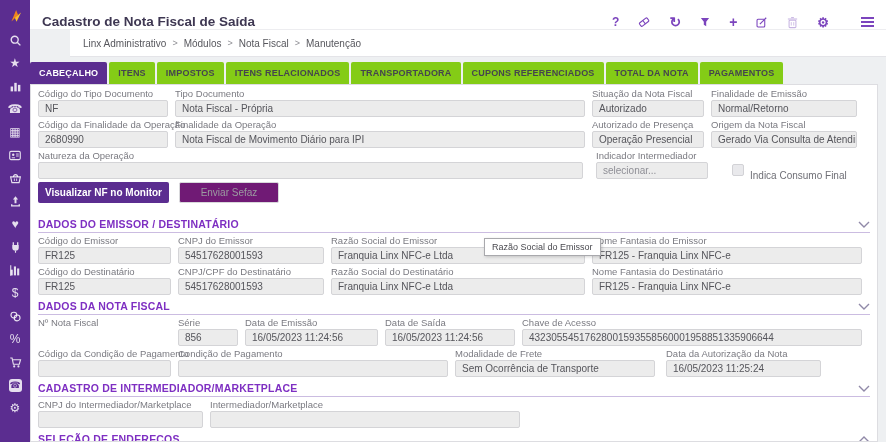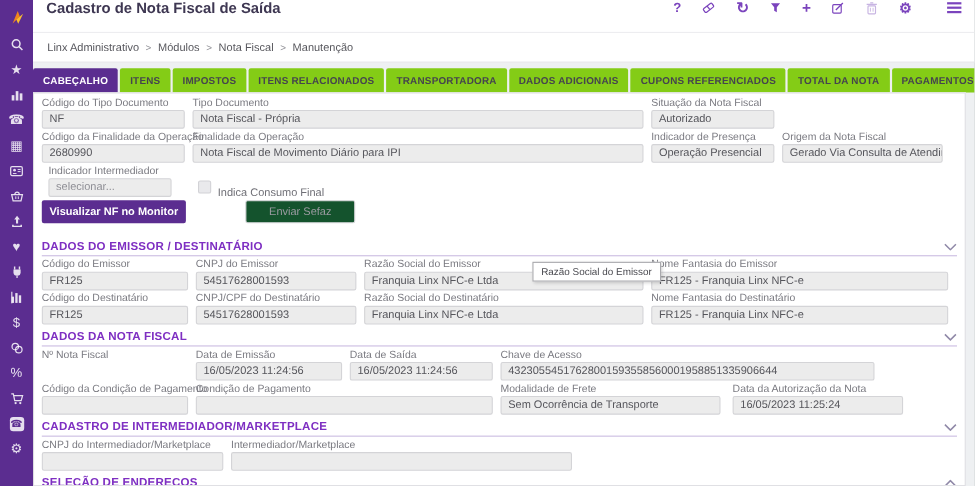--- a/index.html
+++ b/index.html
@@ -21,7 +21,7 @@
   
   .main { flex:1; display:flex; flex-direction:column; min-width:0; }
 
-  .topbar { height:30px; background:#fff; border-bottom:1px solid #ededf0; display:flex; align-items:flex-start; padding:0 12px; }
+  .topbar { height:30px; background:#fff; border-bottom:1px solid #ededf0; display:flex; align-items:flex-end; padding:0 12px; }
   .title { font-size:13.5px; color:#3e3752; }
   .toolbar { margin-left:auto; display:flex; align-items:center; gap:18px; }
   .tool { color:#7b44bd; font-size:12px; font-weight:bold; line-height:1; display:flex; align-items:center; cursor:pointer; }

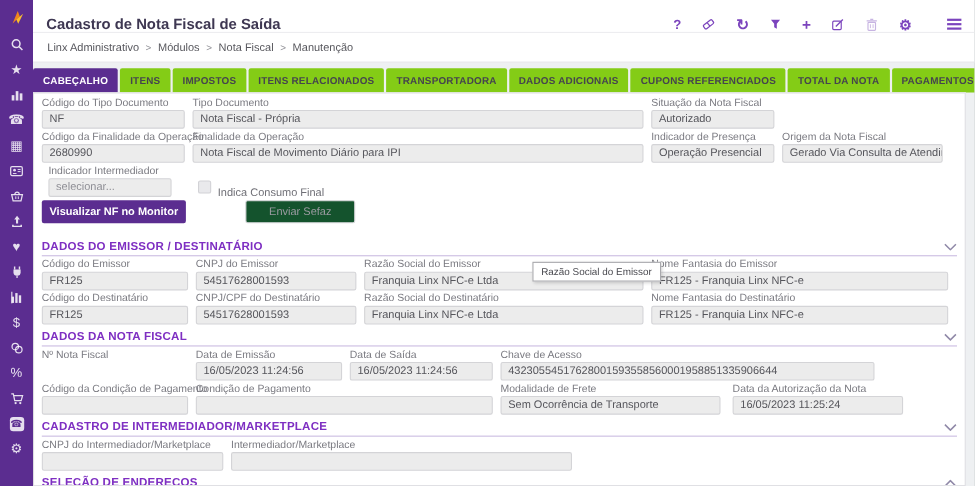--- a/index.html
+++ b/index.html
@@ -31,7 +31,7 @@
   .menu-btn .bar { width:13px; height:2px; background:#7b44bd; }
 
   .breadcrumb { height:27px; background:#fff; border-bottom:1px solid #e4e4e8; display:flex; align-items:center;
-                padding-left:13px; font-size:10px; color:#57575d; gap:6px; }
+                padding-left:13px; font-size:10px; color:#57575d; gap:6px;margin-left:40px; }
   .crumb { cursor:pointer; }
   .crumb-sep { color:#8d8d93; font-size:9px; }
 

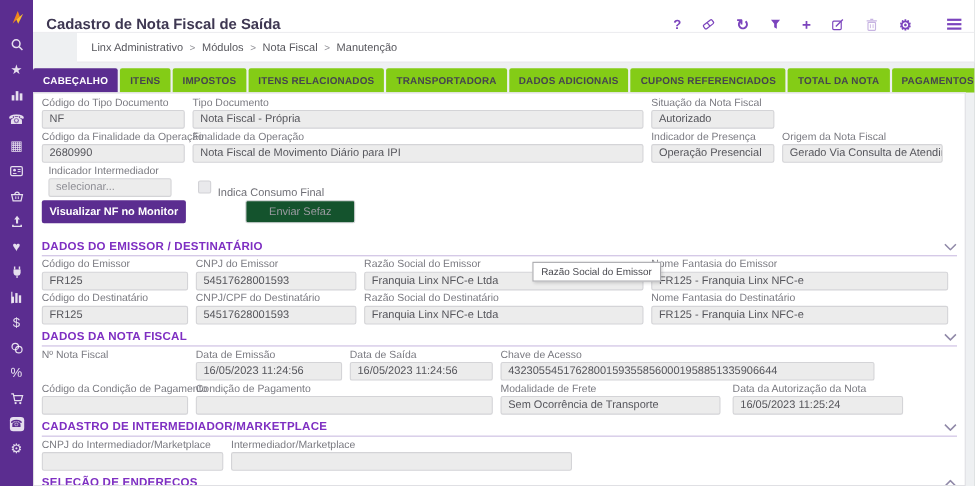--- a/index.html
+++ b/index.html
@@ -236,7 +236,6 @@
         <span class="tab">IMPOSTOS</span>
         <span class="tab">ITENS RELACIONADOS</span>
         <span class="tab">TRANSPORTADORA</span>
-        <span class="tab">DADOS ADICIONAIS</span>
         <span class="tab">CUPONS REFERENCIADOS</span>
         <span class="tab">TOTAL DA NOTA</span>
         <span class="tab">PAGAMENTOS</span>

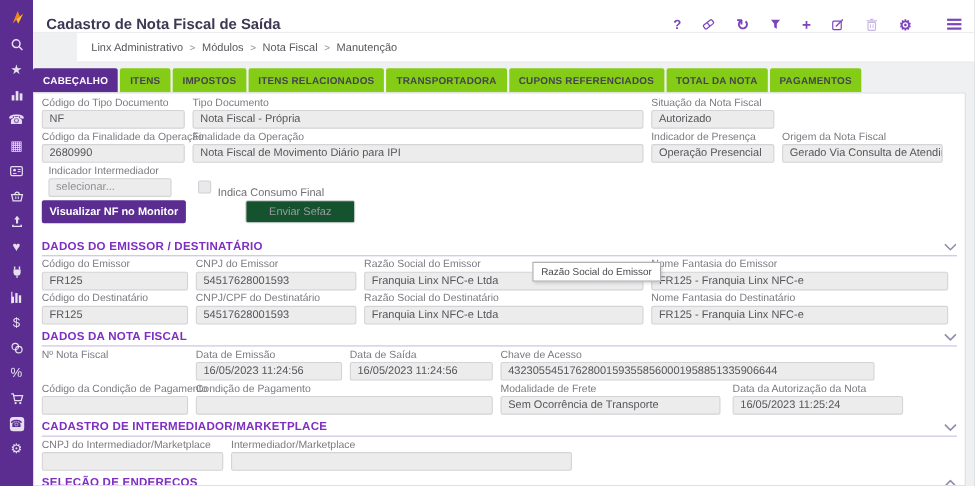--- a/index.html
+++ b/index.html
@@ -257,6 +257,10 @@
             <span class="flabel">Situação da Nota Fiscal</span>
             <div class="input">Autorizado</div>
           </div>
+          <div class="field w146">
+            <span class="flabel">Finalidade de Emissão</span>
+            <div class="input">Normal/Retorno</div>
+          </div>
         </div>
 
         <div class="frow">

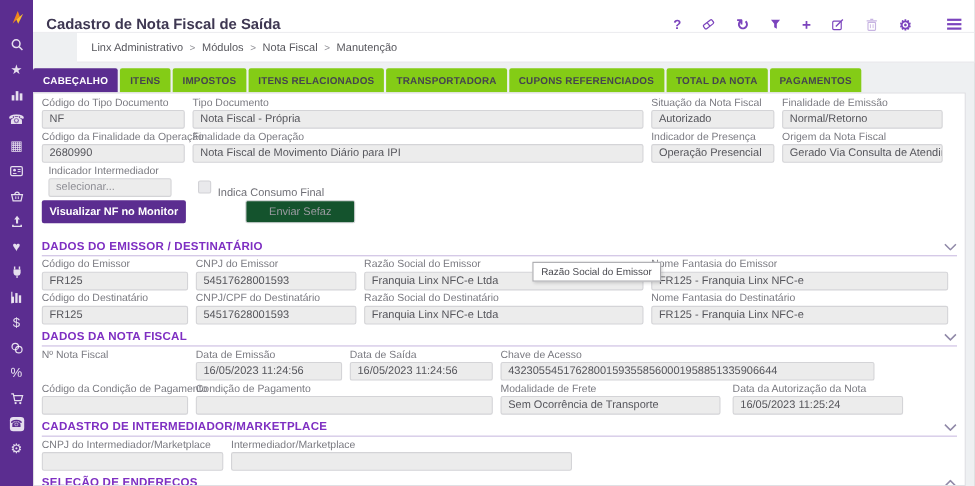--- a/index.html
+++ b/index.html
@@ -273,7 +273,7 @@
             <div class="input">Nota Fiscal de Movimento Diário para IPI</div>
           </div>
           <div class="field w112">
-            <span class="flabel">Indicador de Presença</span>
+            <span class="flabel">Autorizado de Presença</span>
             <div class="input">Operação Presencial</div>
           </div>
           <div class="field w146">

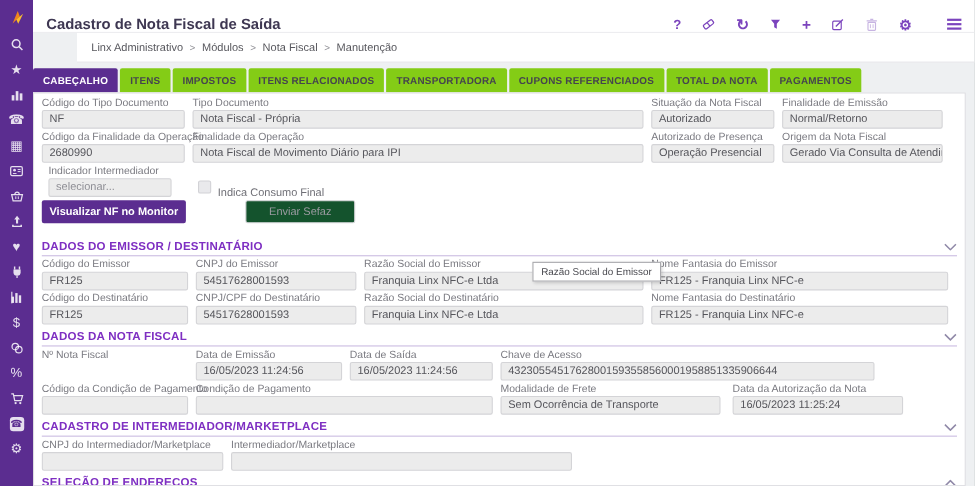--- a/index.html
+++ b/index.html
@@ -283,6 +283,10 @@
         </div>
 
         <div class="frow">
+          <div class="field w545">
+            <span class="flabel">Natureza da Operação</span>
+            <div class="input"></div>
+          </div>
           <div class="field w112 ml6">
             <span class="flabel">Indicador Intermediador</span>
             <div class="input placeholder">selecionar...</div>

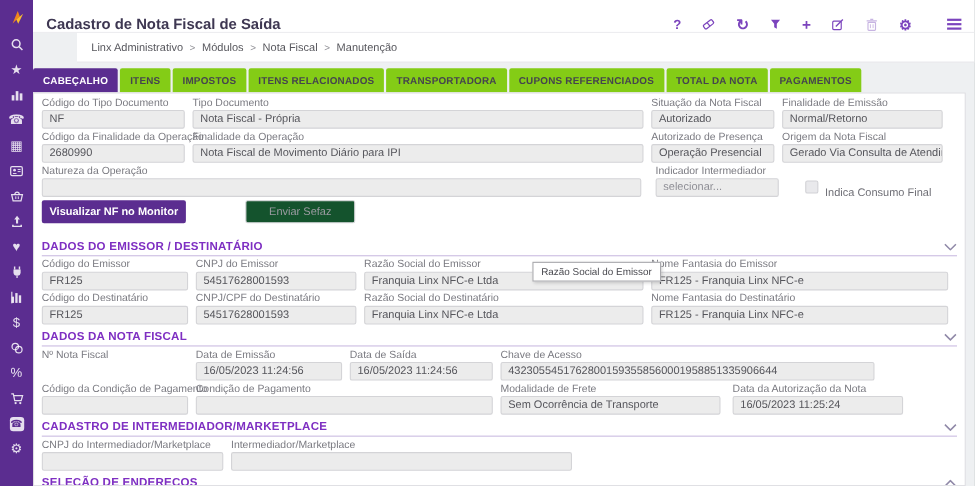--- a/index.html
+++ b/index.html
@@ -62,7 +62,7 @@
   .cbbox { width:12px; height:12px; background:#e9e9ec; border:1px solid #d2d2d6; border-radius:2px; cursor:pointer; }
   .cbl { font-size:10px; color:#6f6f76; white-space:nowrap;margin-top:12px; }
 
-  .btnrow { display:flex; margin:3px 0 15px 0;gap:44px; }
+  .btnrow { display:flex; margin:3px 0 15px 0; }
   .btn { height:21px; border-radius:2px; font-size:10px; display:flex; align-items:center; justify-content:center; cursor:pointer; }
   .btn-primary { background:#5b2d90; color:#fff; font-weight:bold; width:131px; }
   .btn-secondary { background:#14532d; color:#9b9ba1; border:1px solid #d8d8db; width:100px; margin-left:10px; }

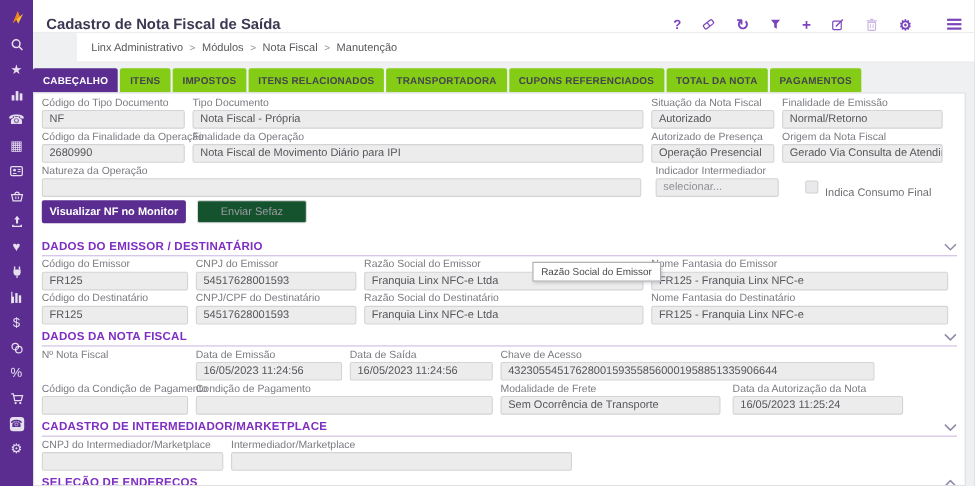--- a/index.html
+++ b/index.html
@@ -65,7 +65,7 @@
   .btnrow { display:flex; margin:3px 0 15px 0; }
   .btn { height:21px; border-radius:2px; font-size:10px; display:flex; align-items:center; justify-content:center; cursor:pointer; }
   .btn-primary { background:#5b2d90; color:#fff; font-weight:bold; width:131px; }
-  .btn-secondary { background:#14532d; color:#9b9ba1; border:1px solid #d8d8db; width:100px; margin-left:10px; }
+  .btn-secondary { background:#701a75; color:#9b9ba1; border:1px solid #d8d8db; width:100px; margin-left:10px; }
 
   .sect { display:flex; align-items:center; border-bottom:1px solid #cbbce1; padding-bottom:2px; margin:5px 1px 3px 0; }
   .sect-title { font-size:10.5px; font-weight:bold; color:#7e2fc2; letter-spacing:.2px; }

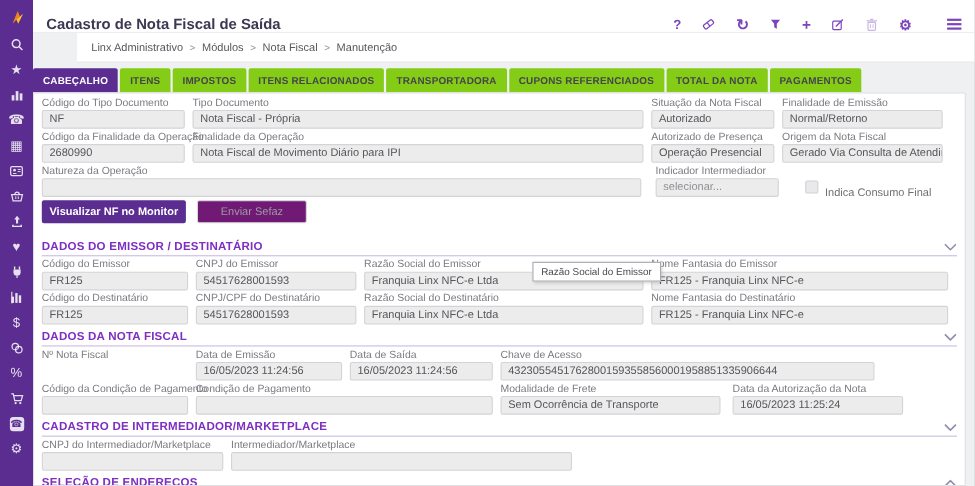--- a/index.html
+++ b/index.html
@@ -359,6 +359,10 @@
           <div class="field w133">
             <span class="flabel">Nº Nota Fiscal</span>
           </div>
+          <div class="field w60">
+            <span class="flabel">Série</span>
+            <div class="input">856</div>
+          </div>
           <div class="field w133">
             <span class="flabel">Data de Emissão</span>
             <div class="input">16/05/2023 11:24:56</div>

